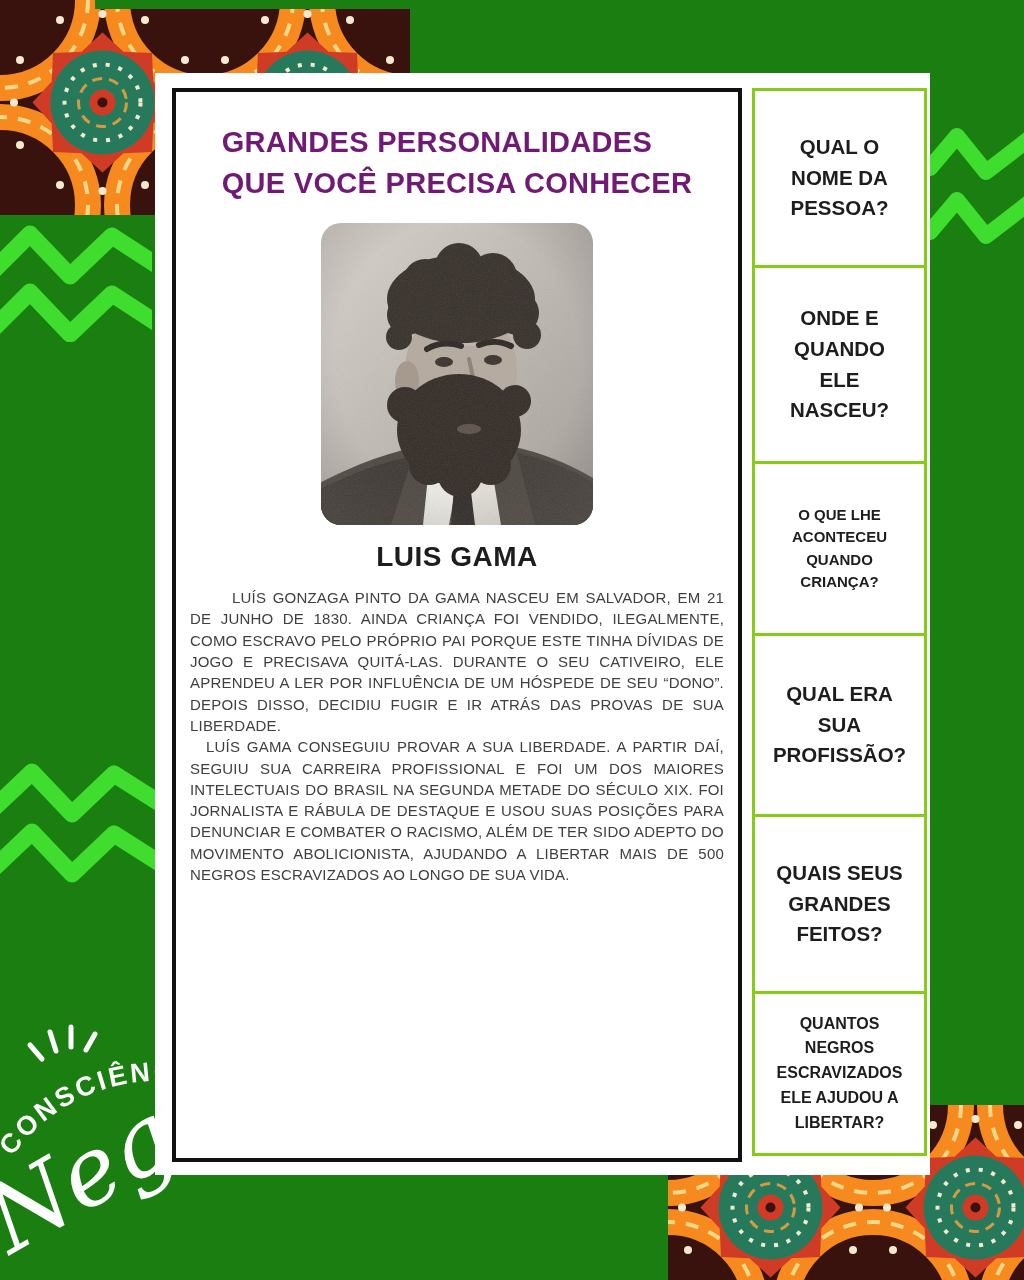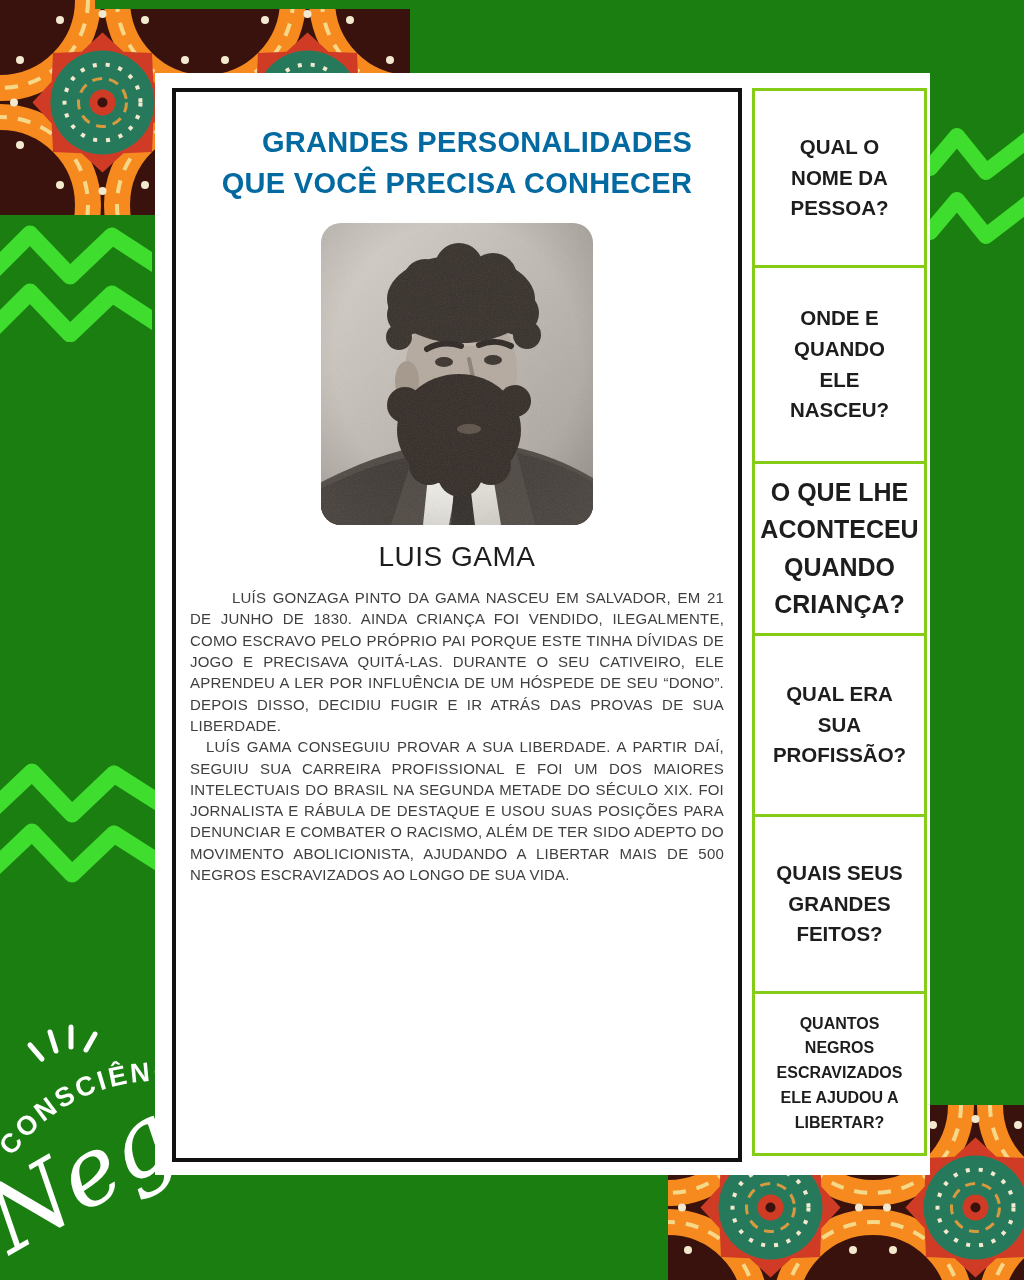--- a/index.html
+++ b/index.html
@@ -20,7 +20,7 @@
     display:flex;flex-direction:column;align-items:center;
   }
   .title{
-    margin-top:30px;text-align:right;font-weight:700;color:#0369a1;
+    margin-top:30px;text-align:left;font-weight:700;color:#701a75;
     font-size:29px;line-height:1.40;letter-spacing:0.3px;
   }
   .title span{display:block;}

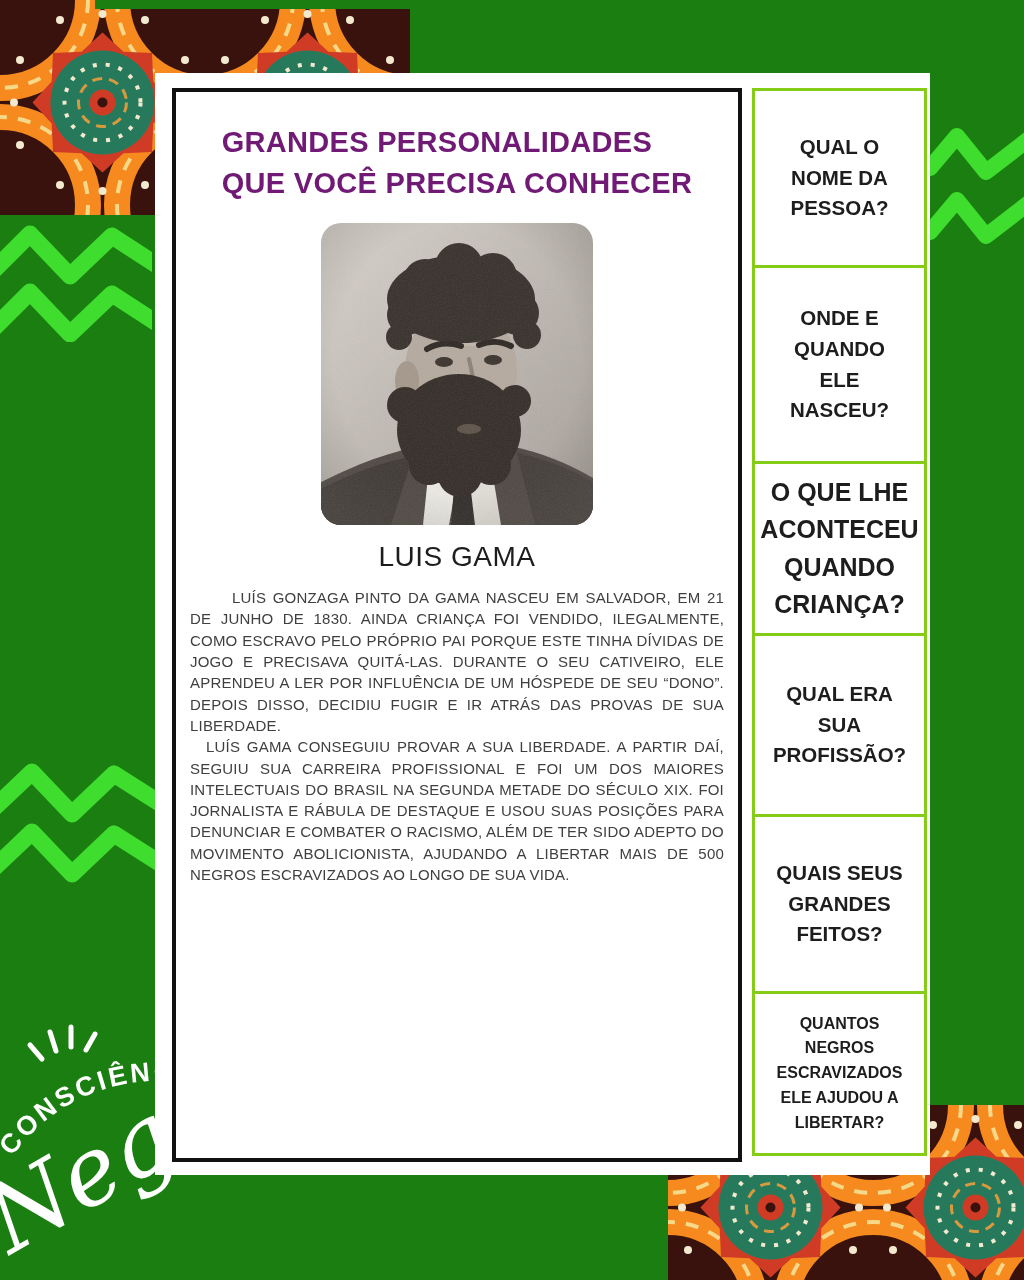--- a/index.html
+++ b/index.html
@@ -52,7 +52,7 @@
     padding:0 20px;
   }
   .qbox + .qbox{margin-top:-3px;}
-  .q1{height:180px;} .q2{height:199px;} .q3{height:175px;font-size:25px;}
+  .q1{height:180px;} .q2{height:199px;} .q3{height:175px;font-size:15px;}
   .q4{height:184px;} .q5{height:180px;} .q6{height:165px;font-size:16px;line-height:1.55;}
 </style>
 </head>

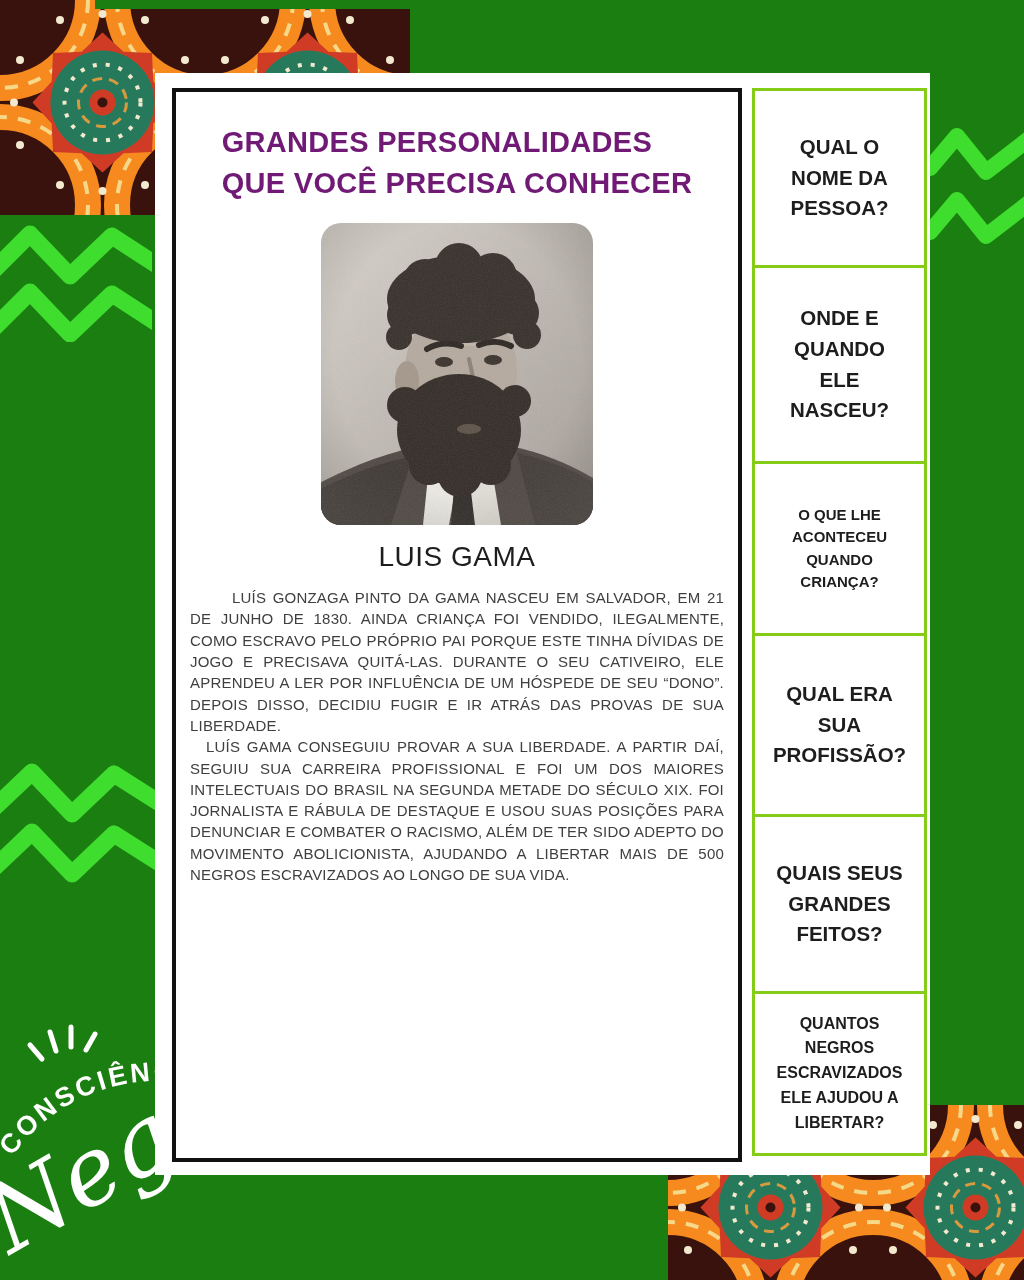--- a/index.html
+++ b/index.html
@@ -29,7 +29,7 @@
     flex:0 0 auto;
   }
   .person-name{
-    margin-top:16px;font-size:28px;font-weight:400;color:#1d1d1d;letter-spacing:0.5px;
+    margin-top:16px;font-size:28px;font-weight:700;color:#1d1d1d;letter-spacing:0.5px;
     text-align:center;
   }
   .bio{

